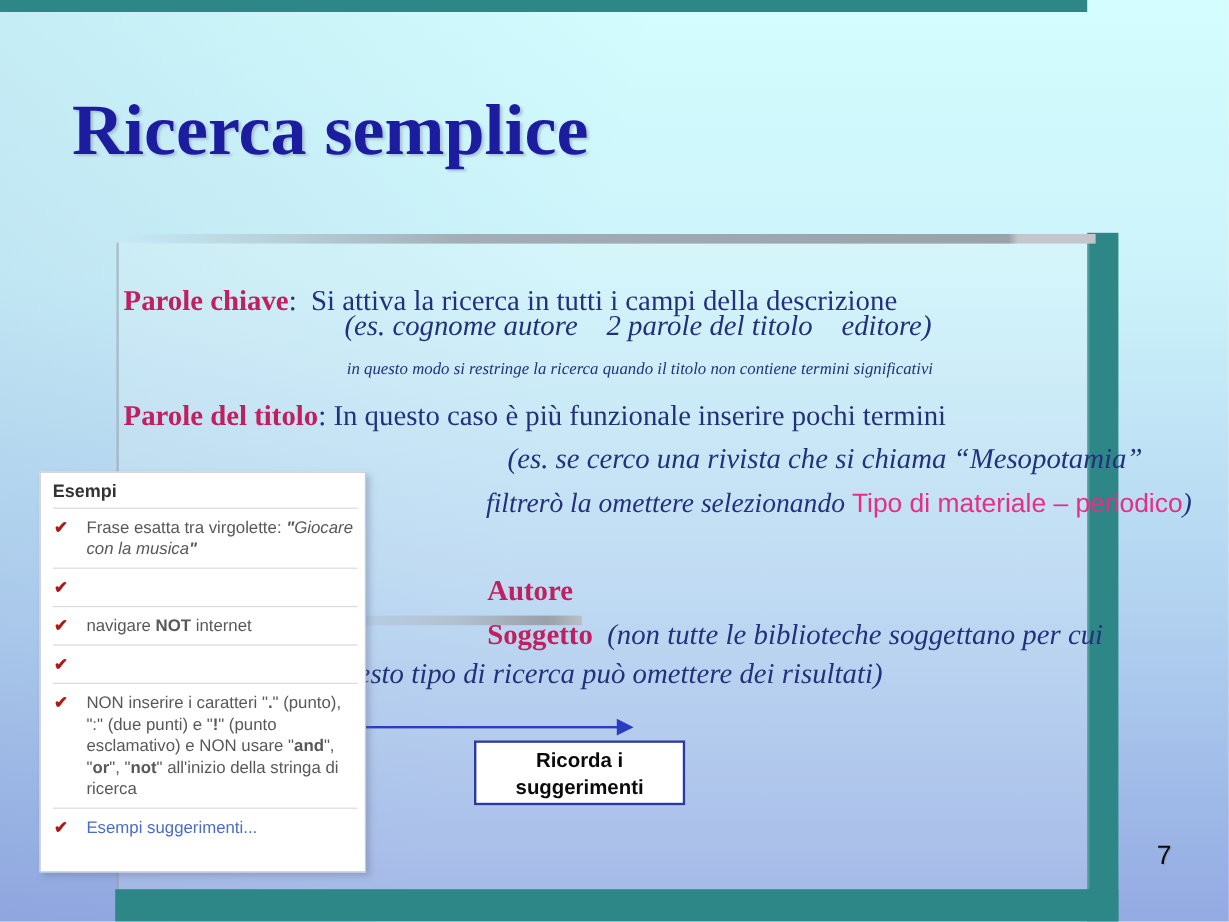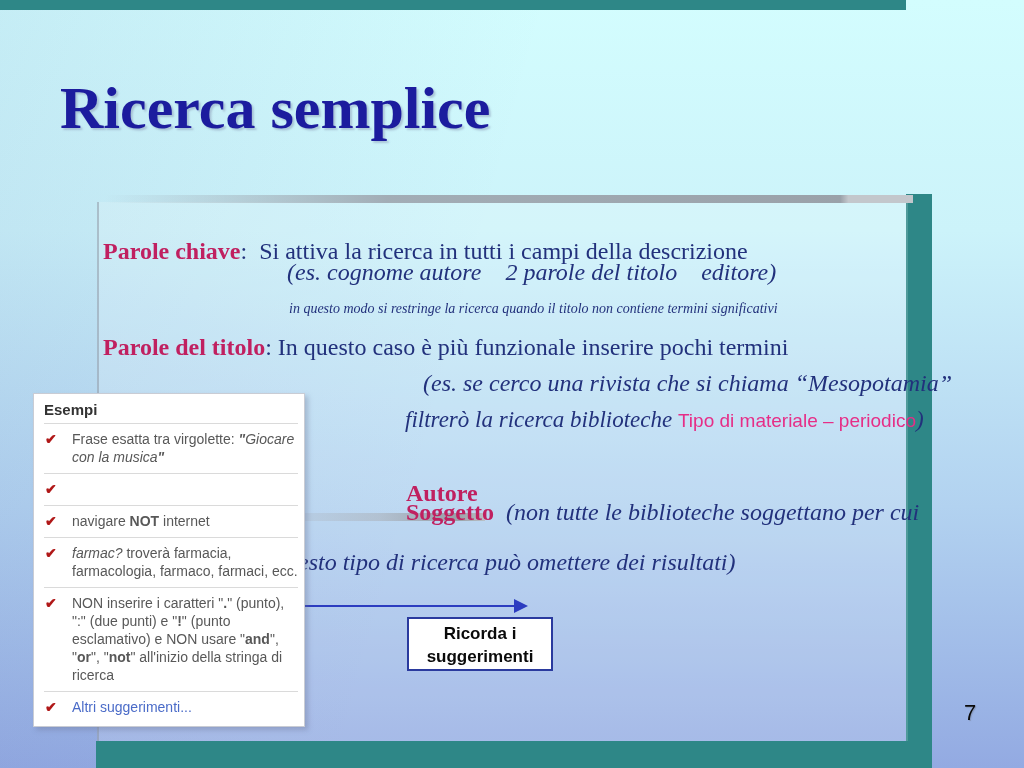--- a/index.html
+++ b/index.html
@@ -115,7 +115,7 @@
 
   <div id="line5" class="line sz-main it">(es. se cerco una rivista che si chiama “Mesopotamia”</div>
 
-  <div id="line6" class="line"><span class="it">filtrerò la ricerca biblioteche </span><span class="pink-sans">Tipo di materiale – periodico</span><span class="it">)</span></div>
+  <div id="line6" class="line"><span class="it">filtrerò la omettere selezionando </span><span class="pink-sans">Tipo di materiale – periodico</span><span class="it">)</span></div>
 
 
   <div id="line8" class="line sz-main crimson">Autore</div>

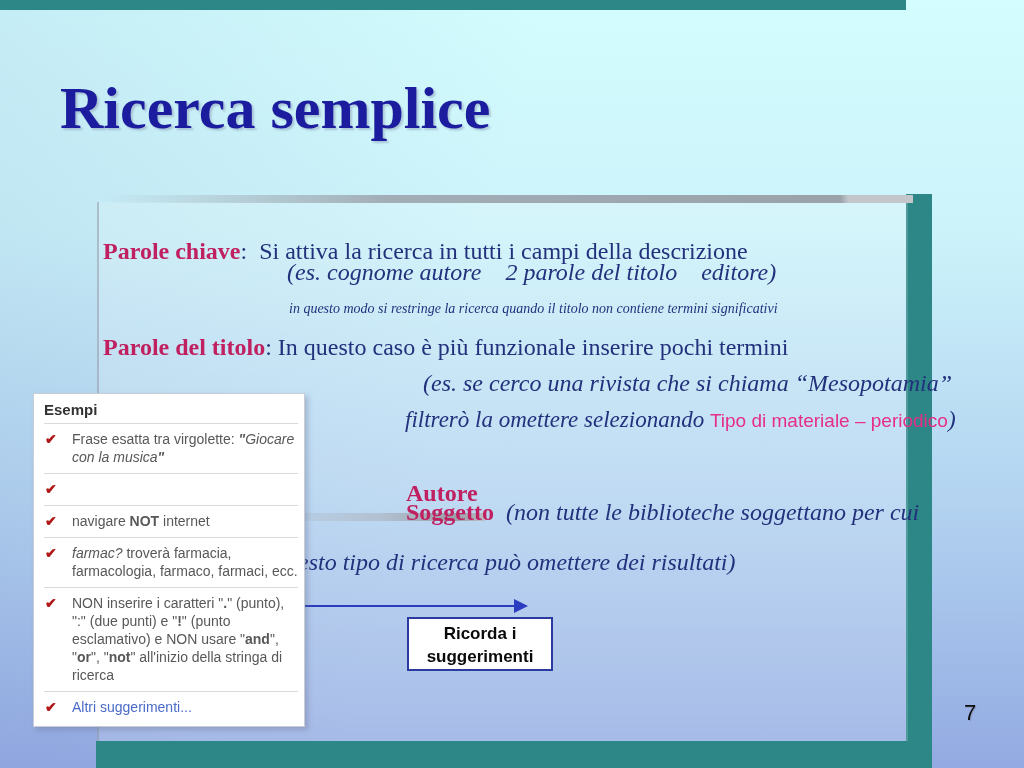--- a/index.html
+++ b/index.html
@@ -41,7 +41,7 @@
   .sz-small{font-size:14px;}
   .crimson{color:#c02060;font-weight:bold;}
   .it{font-style:italic;font-family:Liberation Serif, serif;}
-  .pink-sans{font-family:"Liberation Sans",sans-serif;font-size:19px;color:#e62e87;font-style:normal;}
+  .pink-sans{font-family:"Liberation Sans",sans-serif;font-size:22px;color:#e62e87;font-style:normal;}
   #line1{left:103px;top:238px;}
   #line2{left:287px;top:259px;}
   #line3{left:289px;top:301px;}

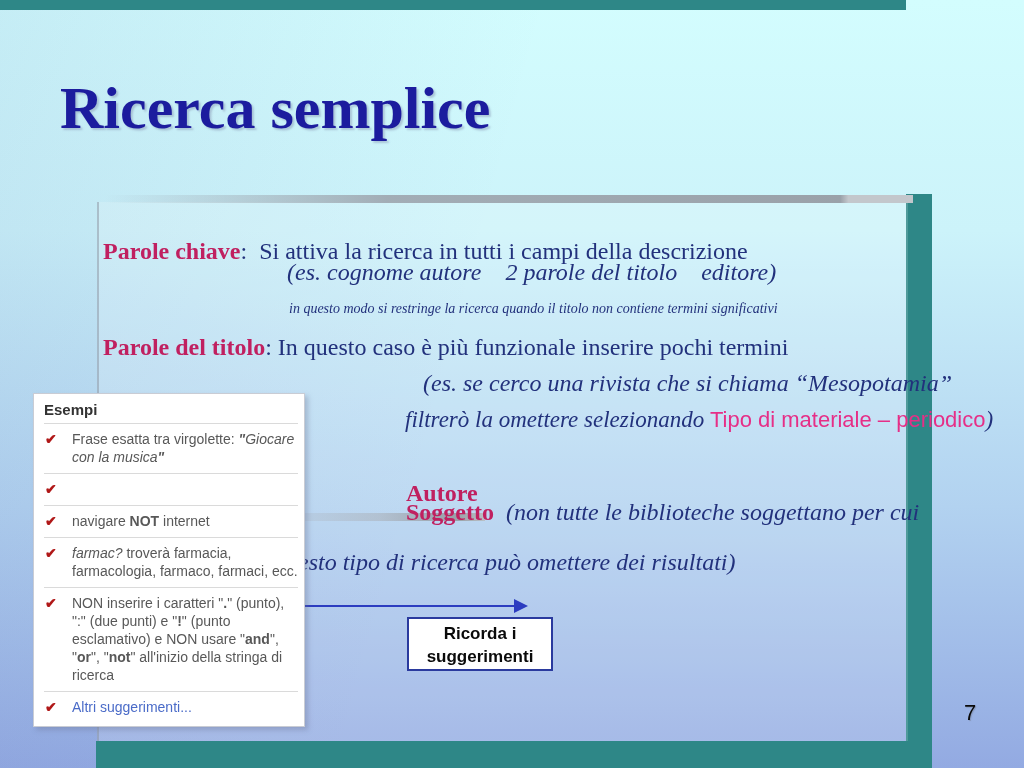--- a/index.html
+++ b/index.html
@@ -50,7 +50,7 @@
   #line6{left:405px;top:407px;font-size:23px;}
   #line7{left:406px;top:443px;}
   #line8{left:406px;top:480px;}
-  #line9{left:406px;top:499px;text-align:right;}
+  #line9{left:406px;top:517px;text-align:right;}
   #line10{left:274px;top:549px;z-index:1;}
   
   #esempi-box{

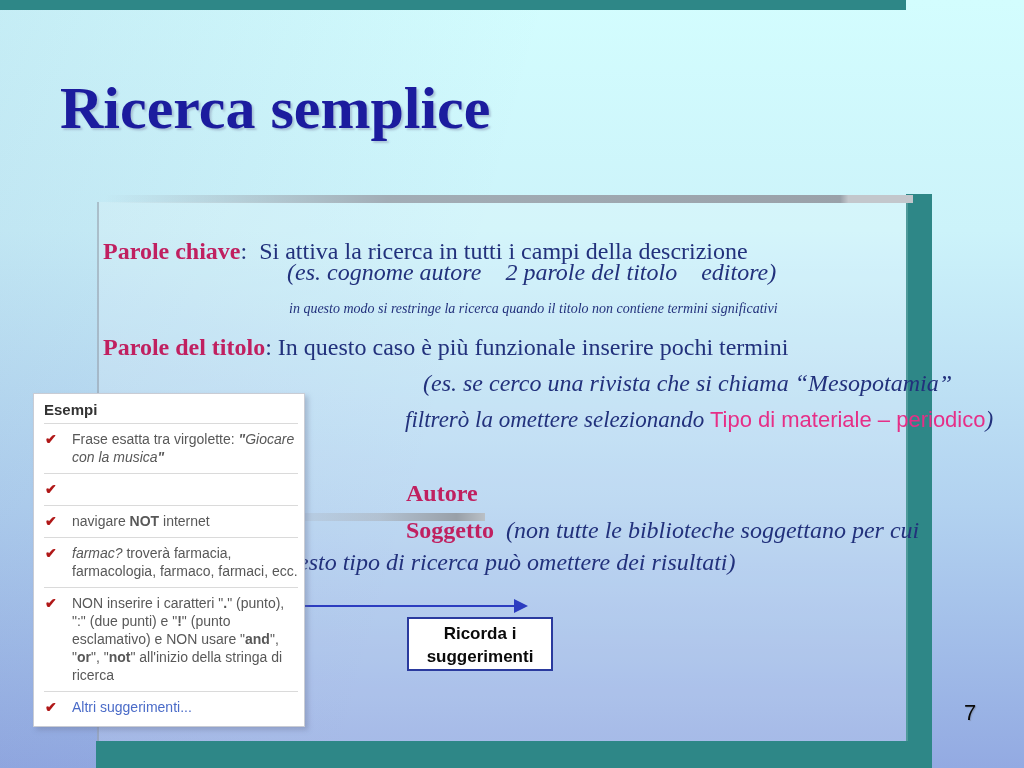--- a/index.html
+++ b/index.html
@@ -143,7 +143,6 @@
     <div class="sep"></div>
     <div class="item">
       <span class="check">✔</span>
-      <span class="item-text"><span class="i">farmac?</span><span> troverà farmacia, farmacologia, farmaco, farmaci, ecc.</span></span>
     </div>
     <div class="sep"></div>
     <div class="item">

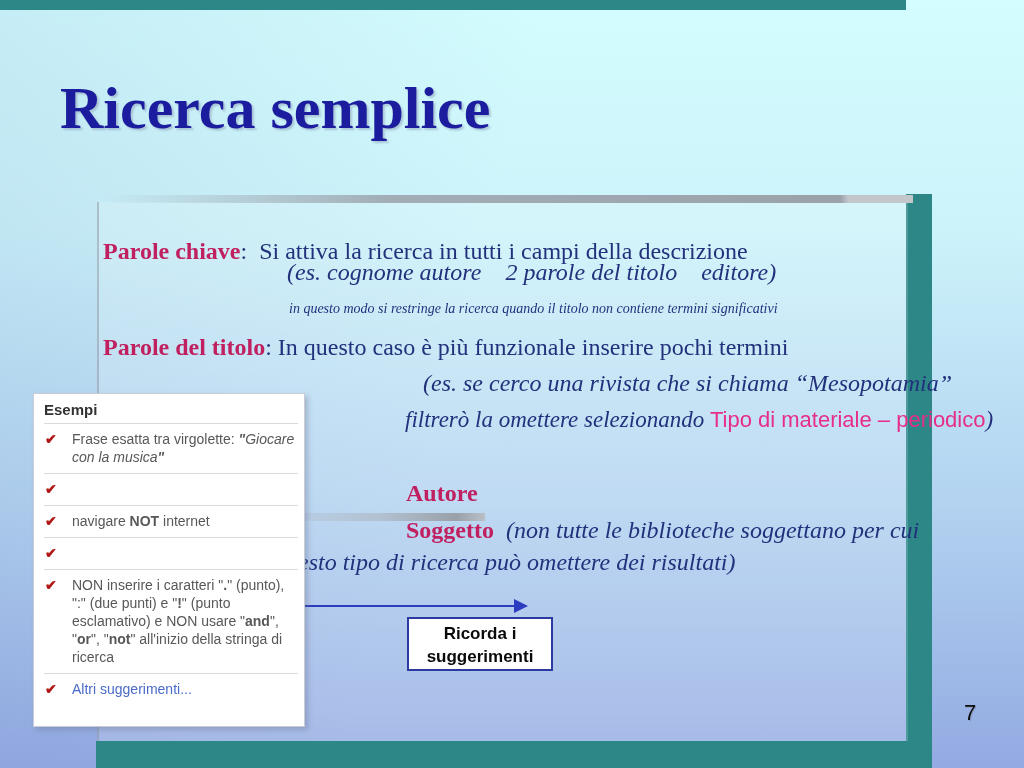--- a/index.html
+++ b/index.html
@@ -74,10 +74,10 @@
     border-left:14px solid #2c3cc0;border-top:7px solid transparent;border-bottom:7px solid transparent;}
   
   #callout-box{
-    position:absolute;left:395px;top:617px;width:146px;height:54px;z-index:6;
+    position:absolute;left:395px;top:617px;width:176px;height:54px;z-index:6;
     background:#ffffff;border:2px solid #2a3a9e;box-sizing:border-box;
     font-family:"Liberation Sans",sans-serif;font-size:17px;font-weight:bold;color:#0a0a0a;
-    text-align:center;line-height:23px;padding-top:3px;margin-left:12px;
+    text-align:center;line-height:23px;padding-top:3px;
   }
   
   #footer-text{

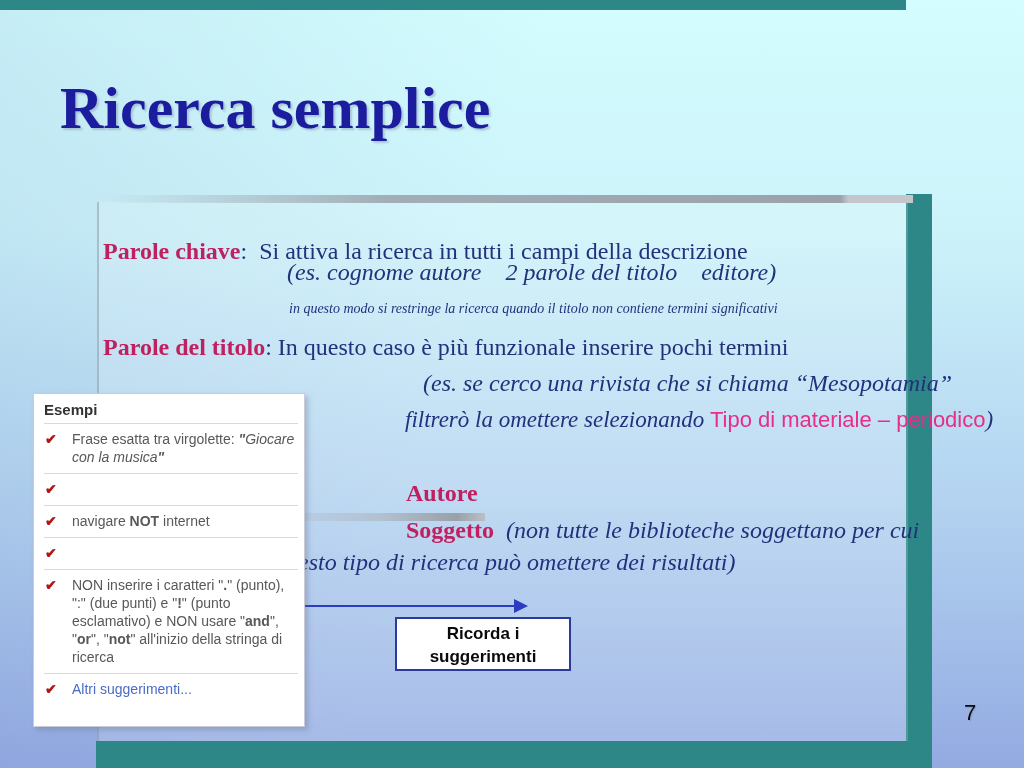--- a/index.html
+++ b/index.html
@@ -152,7 +152,7 @@
     <div class="sep"></div>
     <div class="item">
       <span class="check">✔</span>
-      <span class="item-text link">Altri suggerimenti...</span>
+      <span class="item-text link">Esempi suggerimenti...</span>
     </div>
   </div>
 

